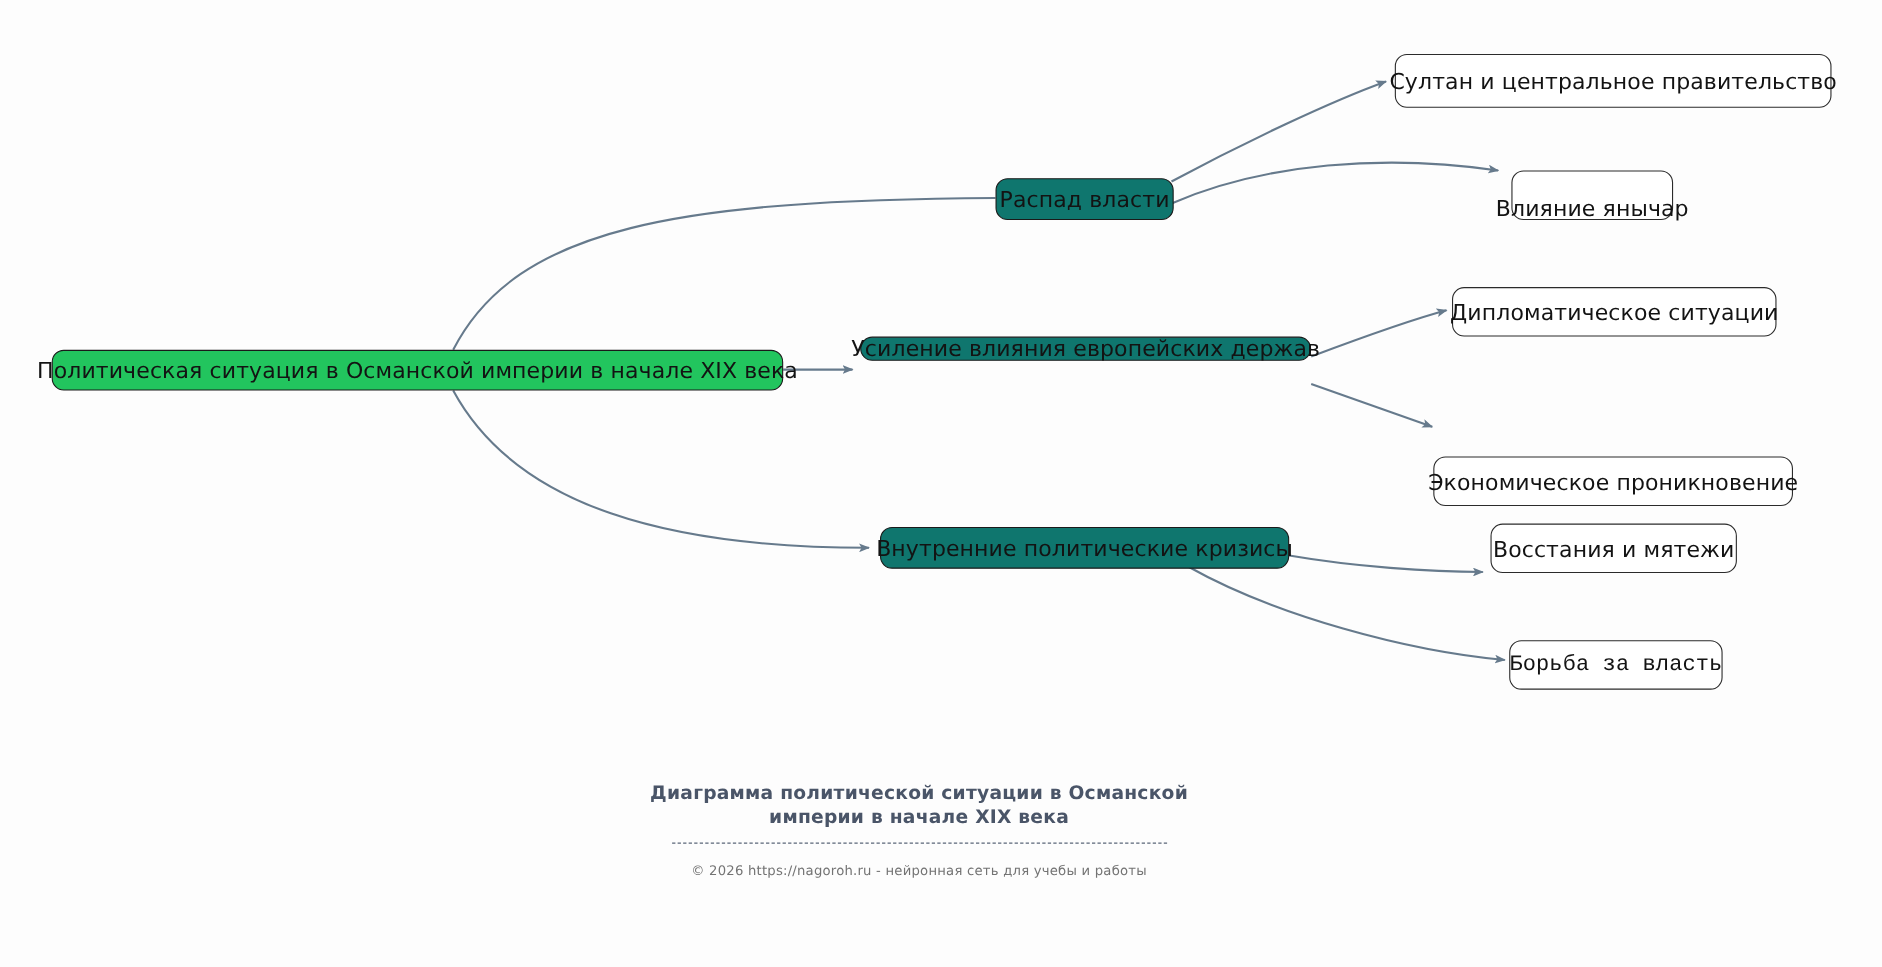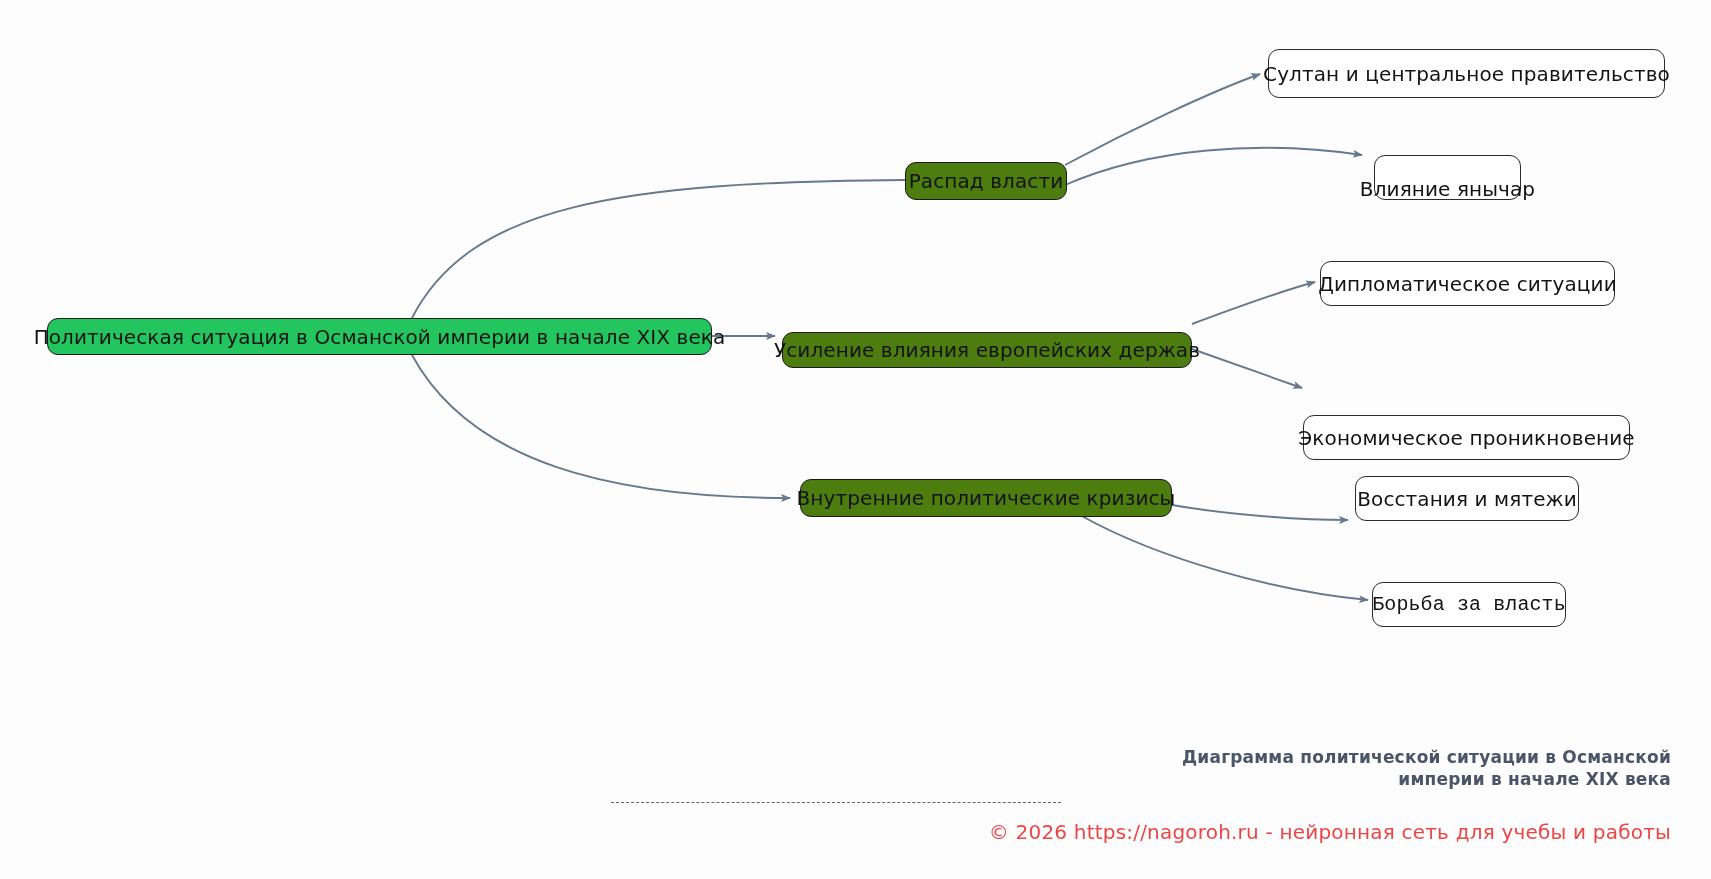--- a/index.html
+++ b/index.html
@@ -46,7 +46,7 @@
     border-radius: 11px;
   }
   .node-branch {
-    background: #4d7c0f;
+    background: #0f766e;
     border: 1.6px solid #1a1a1a;
     border-radius: 11px;
   }

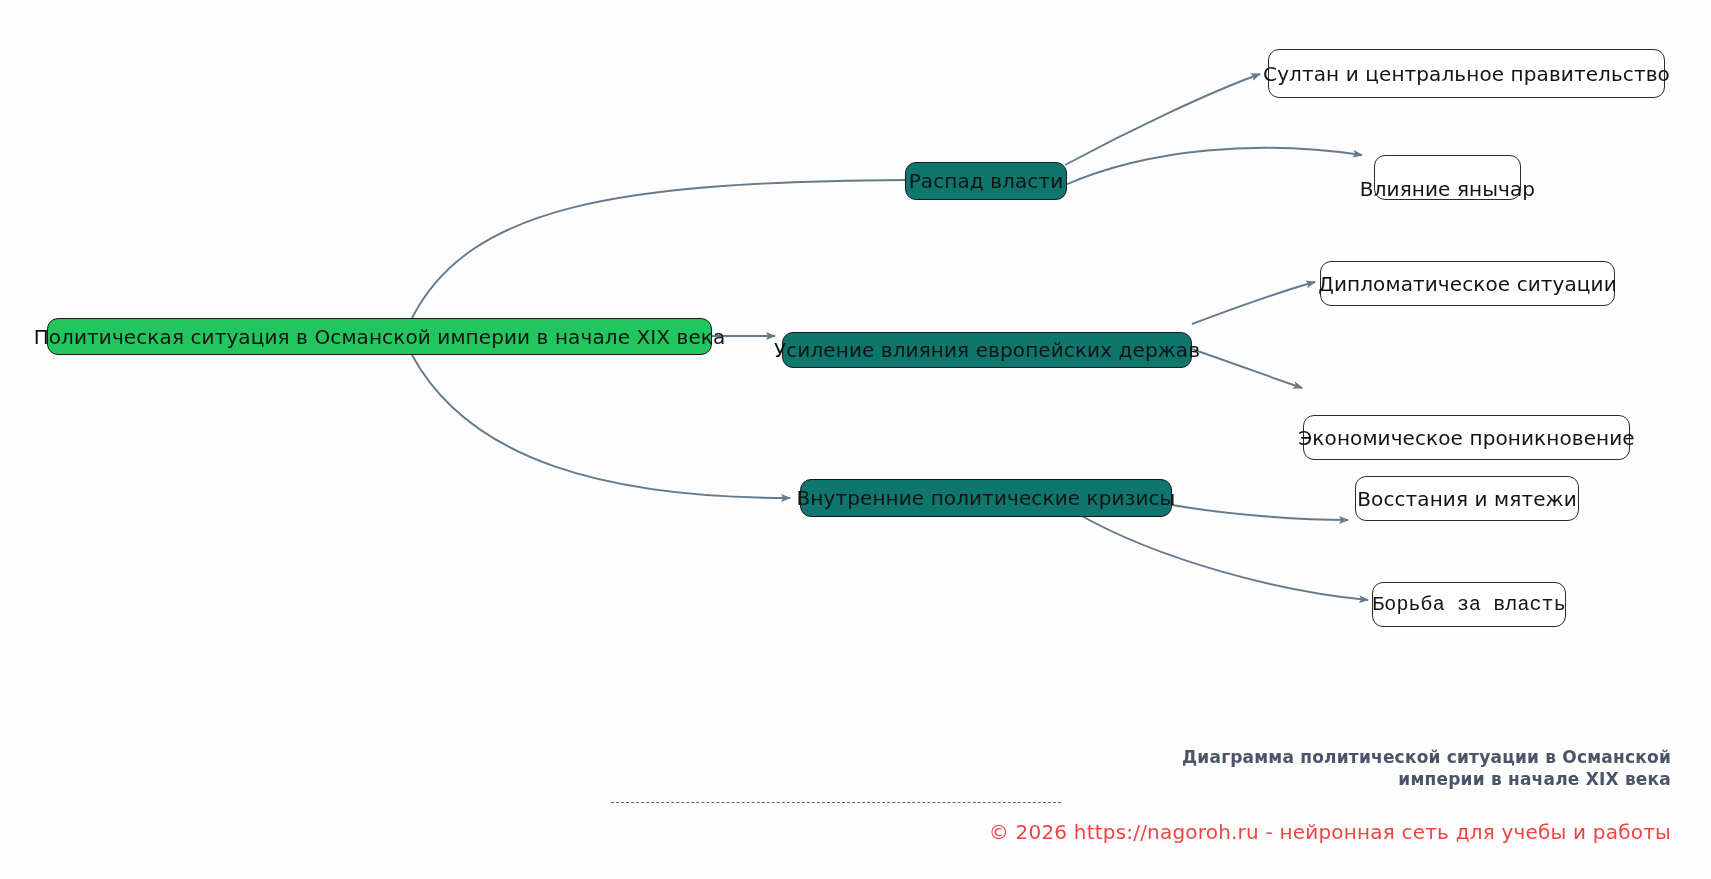--- a/index.html
+++ b/index.html
@@ -119,7 +119,7 @@
     <span>Распад власти</span>
   </div>
 
-  <div class="node node-branch" style="left:782px; top:332px; width:410px; height:36px;">
+  <div class="node node-branch" style="left:782px; top:306px; width:410px; height:22px;">
     <span>Усиление влияния европейских держав</span>
   </div>
 

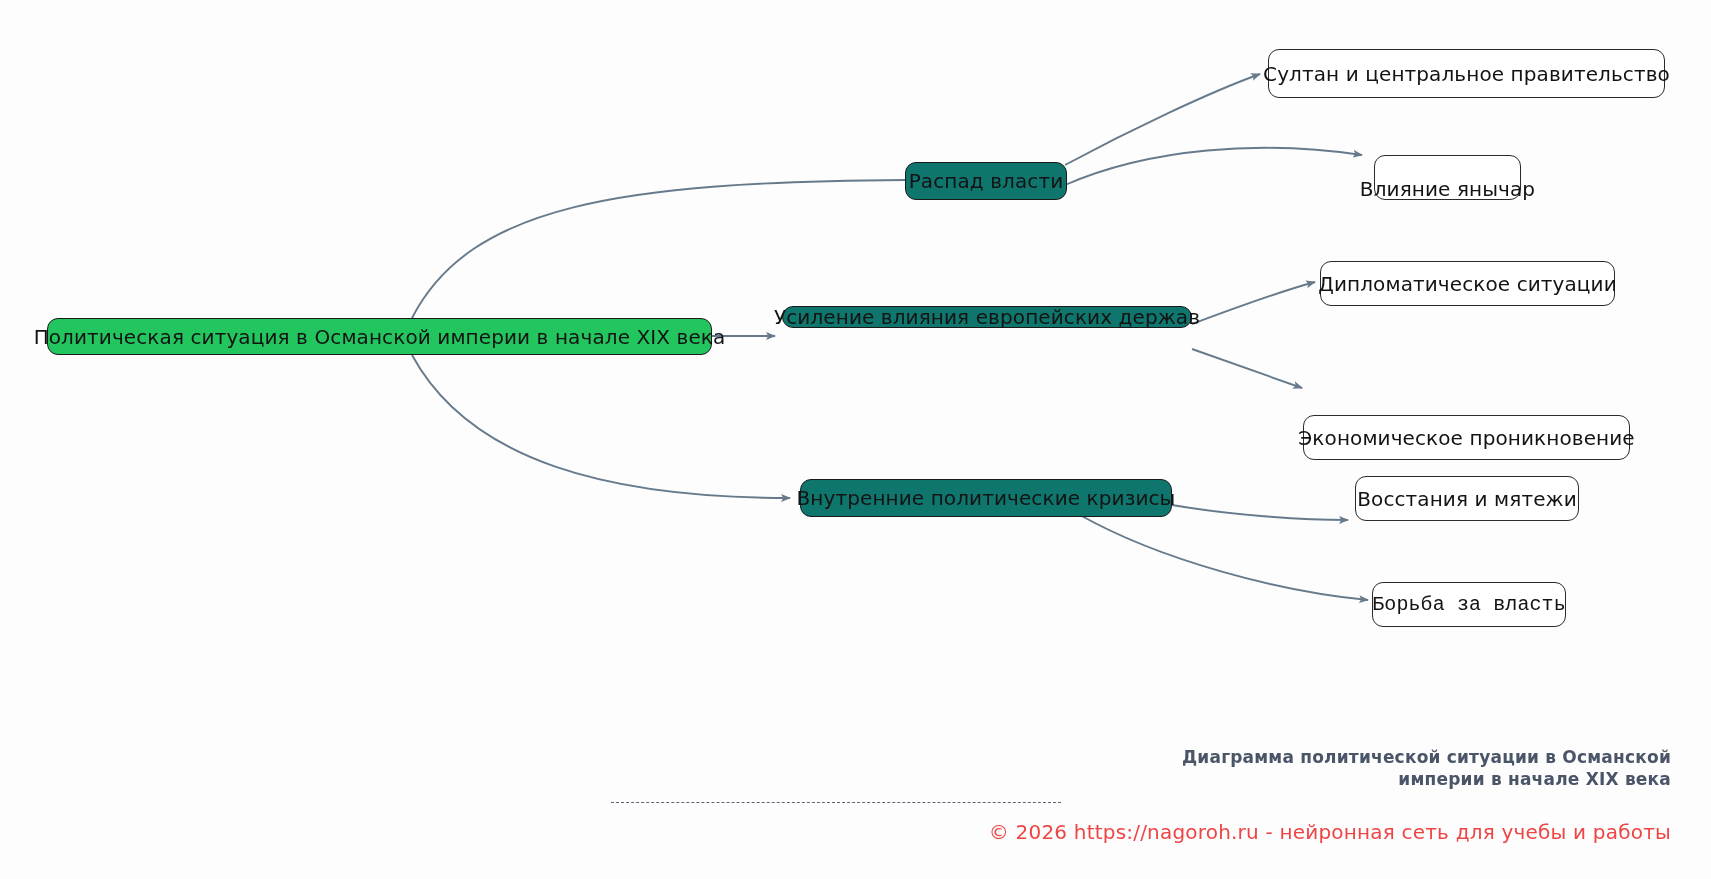--- a/index.html
+++ b/index.html
@@ -59,8 +59,7 @@
     position: absolute;
     left: 0;
     width: 1671px;
-    text-align: right;
-    margin-top: 36px;
+    text-align: center;
   }
   .footer-title {
     font-size: 17px;

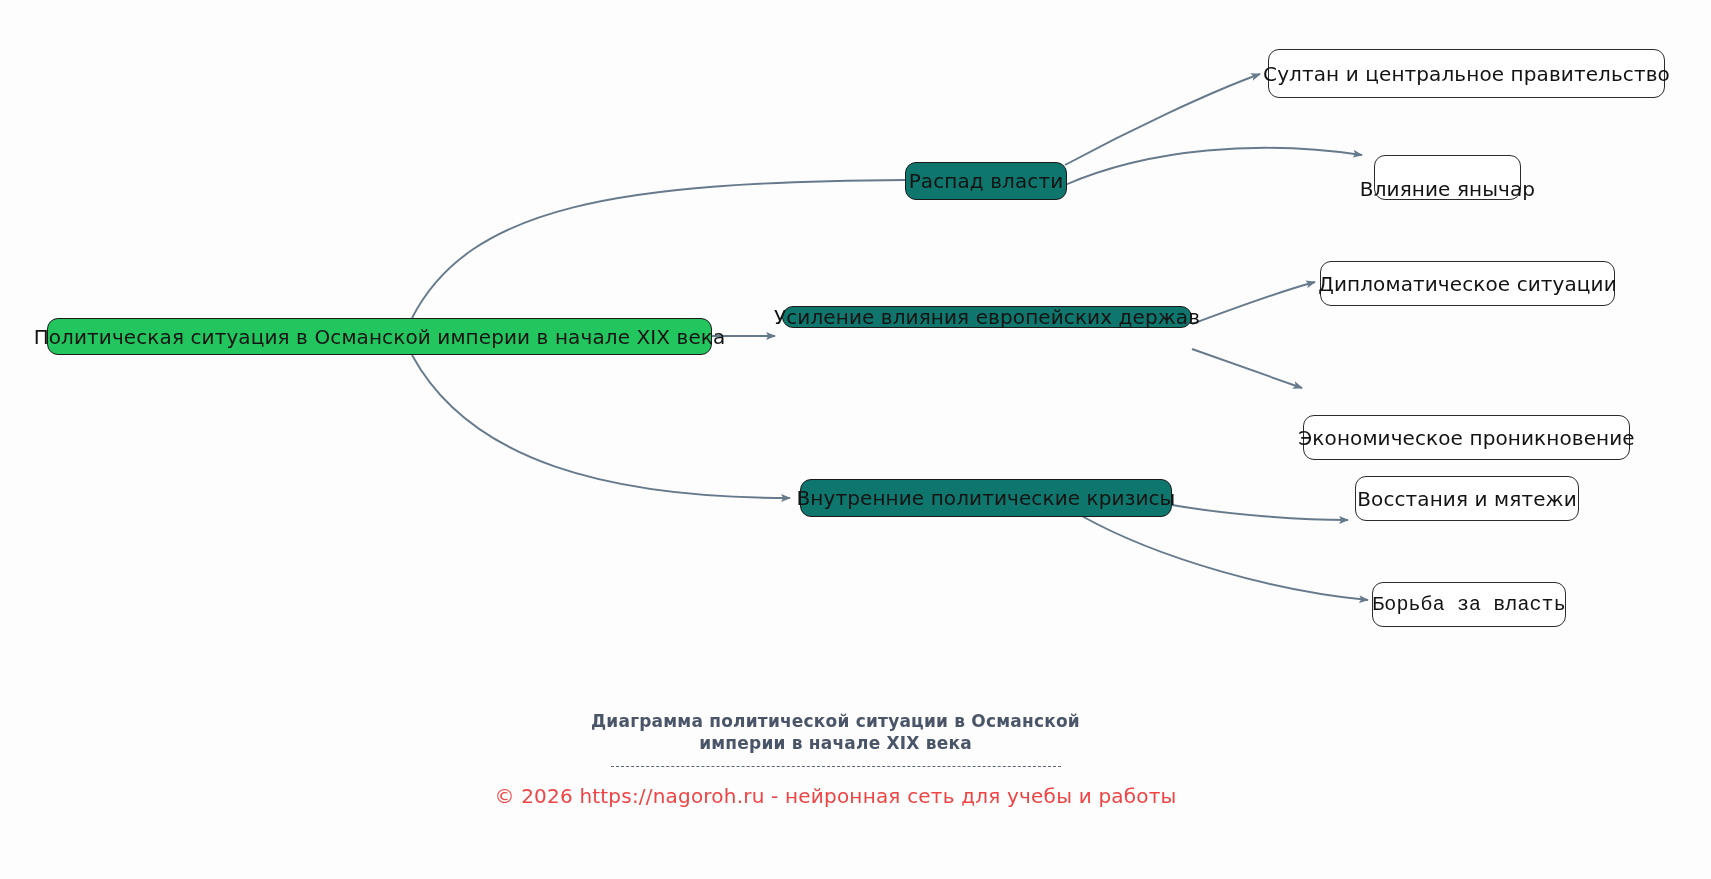--- a/index.html
+++ b/index.html
@@ -77,8 +77,8 @@
   }
   .footer-copy {
     margin-top: 17px;
-    font-size: 20px;
-    color: #ef4444;
+    font-size: 12px;
+    color: #737373;
     letter-spacing: 0.2px;
   }
 </style>

